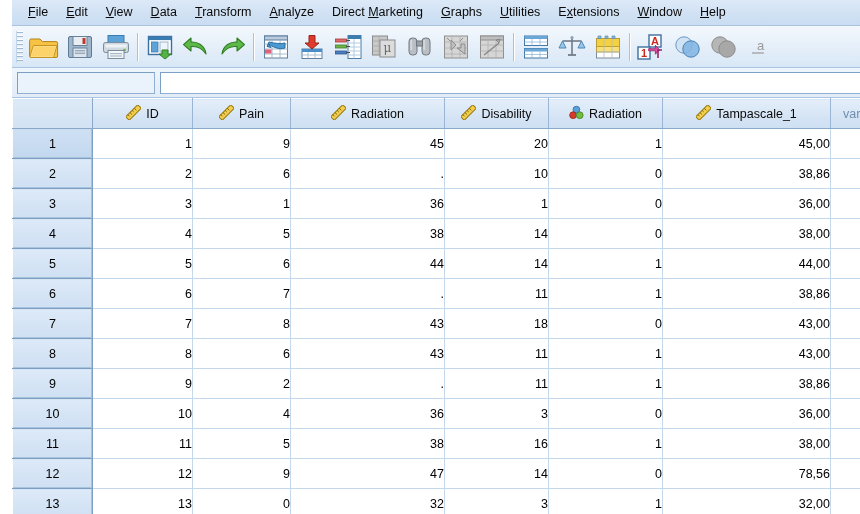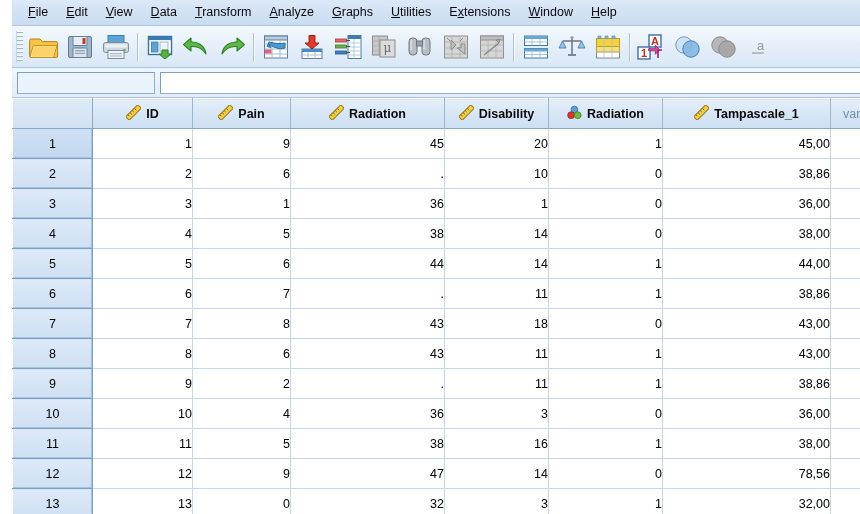--- a/index.html
+++ b/index.html
@@ -214,6 +214,7 @@
     <div class="menu-item"><u>D</u>ata</div>
     <div class="menu-item"><u>T</u>ransform</div>
     <div class="menu-item"><u>A</u>nalyze</div>
+    <div class="menu-item">Direct <u>M</u>arketing</div>
     <div class="menu-item"><u>G</u>raphs</div>
     <div class="menu-item"><u>U</u>tilities</div>
     <div class="menu-item">E<u>x</u>tensions</div>

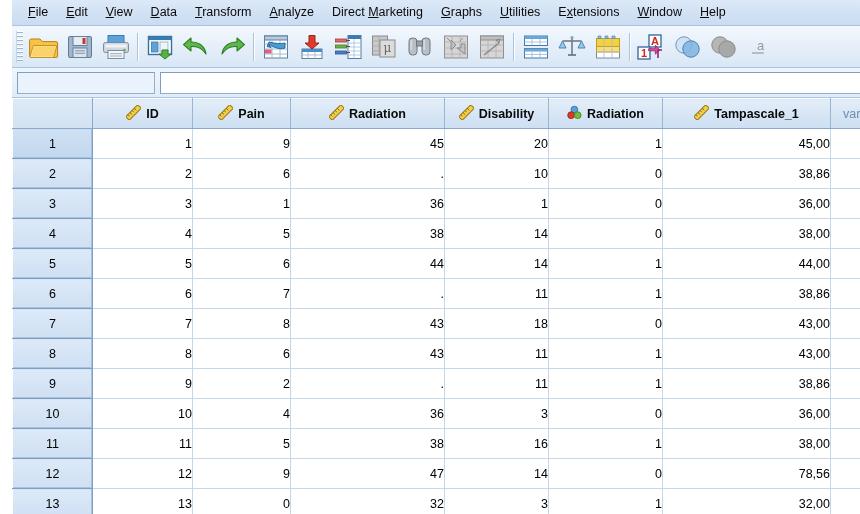--- a/index.html
+++ b/index.html
@@ -146,7 +146,7 @@
     border-left: 1px solid #ffffff;
     height: 28px;
     text-align: center;
-    font-weight: bold;
+    font-weight: normal;
     cursor: default;
   }
   th.colhead .hd {

